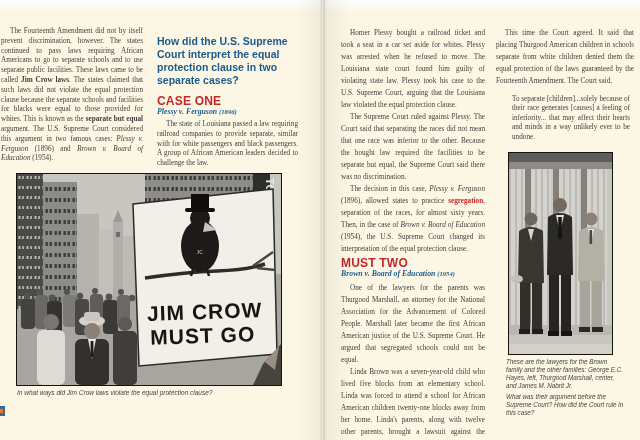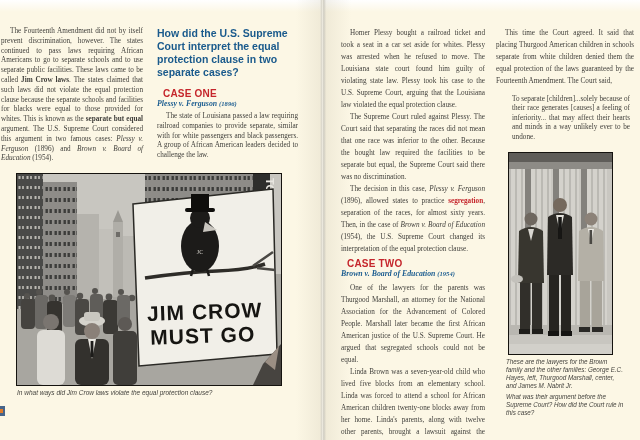--- a/index.html
+++ b/index.html
@@ -28,7 +28,7 @@
   .red{color:#c5262c;font-weight:bold;}
 
   .heading{font-family:"Liberation Sans",sans-serif;font-weight:bold;font-size:10.5px;
-           line-height:13px;color:#1a5a8c;margin:0 0 10px 0;}
+           line-height:13px;color:#1a5a8c;margin:8px 0 10px 0;}
   .case-label{font-family:"Liberation Sans",sans-serif;font-weight:bold;font-size:10px;
               line-height:9px;color:#c5262c;letter-spacing:.2px;margin:4px 0 1px 6px;}
   .case-name{font-weight:bold;font-style:italic;font-size:7.8px;line-height:10px;

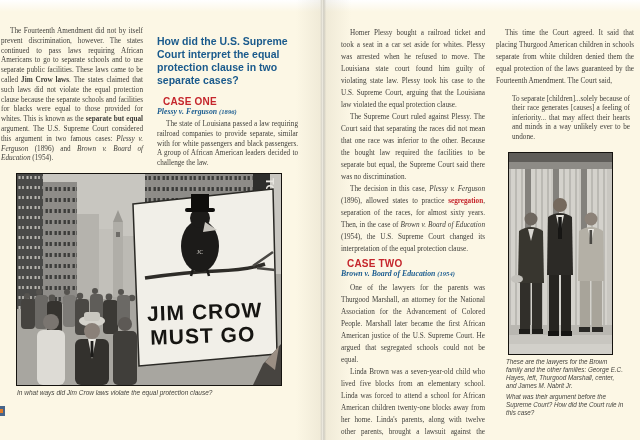--- a/index.html
+++ b/index.html
@@ -29,8 +29,8 @@
 
   .heading{font-family:"Liberation Sans",sans-serif;font-weight:bold;font-size:10.5px;
            line-height:13px;color:#1a5a8c;margin:8px 0 10px 0;}
-  .case-label{font-family:"Liberation Sans",sans-serif;font-weight:bold;font-size:10px;
-              line-height:9px;color:#c5262c;letter-spacing:.2px;margin:4px 0 1px 6px;}
+  .case-label{font-family:"Liberation Sans",sans-serif;font-weight:bold;font-size:12px;
+              line-height:9px;color:#c5262c;letter-spacing:.2px;margin:4px 0 1px 0;}
   .case-name{font-weight:bold;font-style:italic;font-size:7.8px;line-height:10px;
              color:#1d5e91;margin:0 0 3px 0;}
   .case-name .yr{font-size:6.6px;}

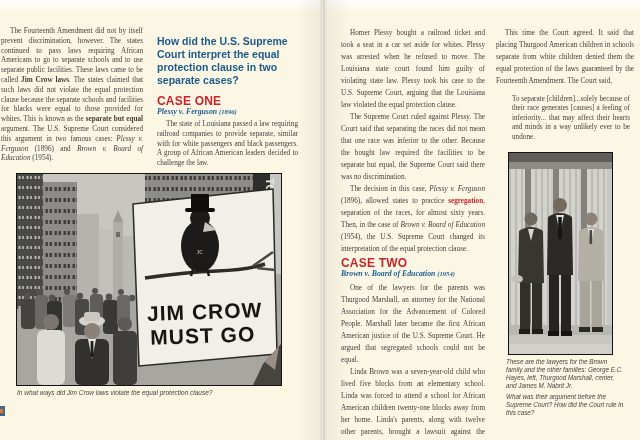--- a/index.html
+++ b/index.html
@@ -175,7 +175,7 @@
     <p class="body">Homer Plessy bought a railroad ticket and took a seat in a car set aside for whites. Plessy was arrested when he refused to move. The Louisiana state court found him guilty of violating state law. Plessy took his case to the U.S. Supreme Court, arguing that the Louisiana law violated the equal protection clause.</p>
     <p class="body">The Supreme Court ruled against Plessy. The Court said that separating the races did not mean that one race was inferior to the other. Because the bought law required the facilities to be separate but equal, the Supreme Court said there was no discrimination.</p>
     <p class="body"><span>The decision in this case, </span><span class="i">Plessy v. Ferguson</span><span> (1896), allowed states to practice </span><span class="red">segregation</span><span>, separation of the races, for almost sixty years. Then, in the case of </span><span class="i">Brown v. Board of Education</span><span> (1954), the U.S. Supreme Court changed its interpretation of the equal protection clause.</span></p>
-    <p class="case-label">CASE TWO</p>
+    <p class="case-label">MUST TWO</p>
     <p class="case-name"><span>Brown v. Board of Education </span><span class="yr">(1954)</span></p>
     <p class="body">One of the lawyers for the parents was Thurgood Marshall, an attorney for the National Association for the Advancement of Colored People. Marshall later became the first African American justice of the U.S. Supreme Court. He argued that segregated schools could not be equal.</p>
     <p class="body">Linda Brown was a seven-year-old child who lived five blocks from an elementary school. Linda was forced to attend a school for African American children twenty-one blocks away from her home. Linda's parents, along with twelve other parents, brought a lawsuit against the school board of Topeka, Kansas, saying their children had been deprived of equal protection of the law.</p>

